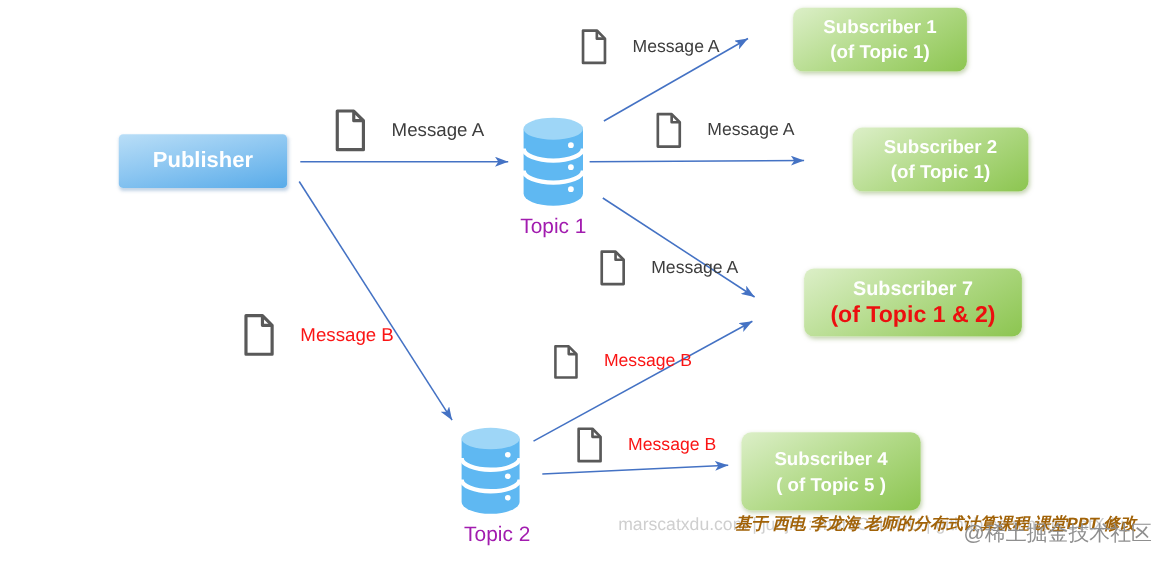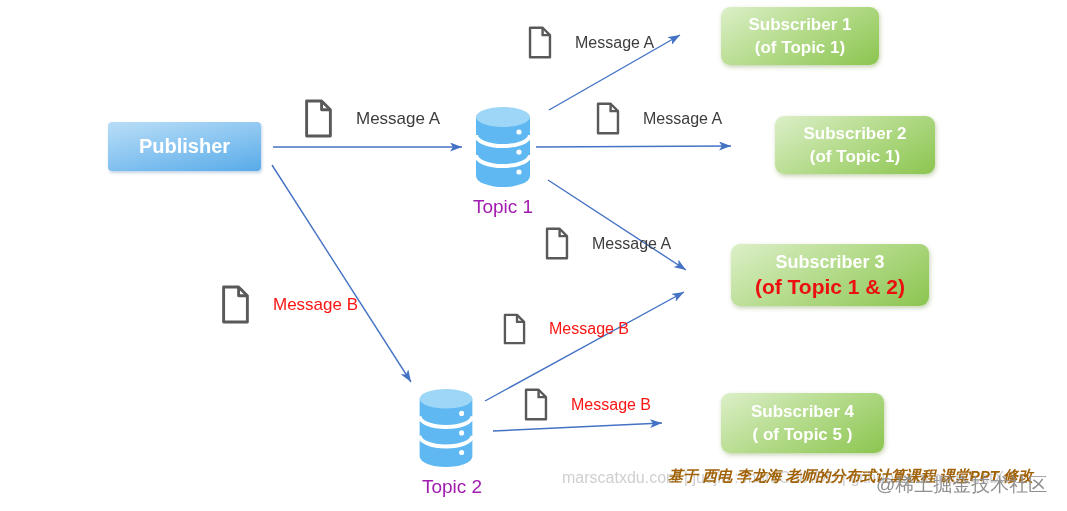--- a/index.html
+++ b/index.html
@@ -99,7 +99,7 @@
     <div>(of Topic 1)</div>
   </div>
   <div class="subbox" style="left:691px;top:244px;width:198px;height:62px;">
-    <div style="font-size:18px;">Subscriber 3</div>
+    <div style="font-size:18px;">Subscriber 7</div>
     <div class="red">(of Topic 1 &amp; 2)</div>
   </div>
   <div class="subbox" style="left:681px;top:393px;width:163px;height:60px;">

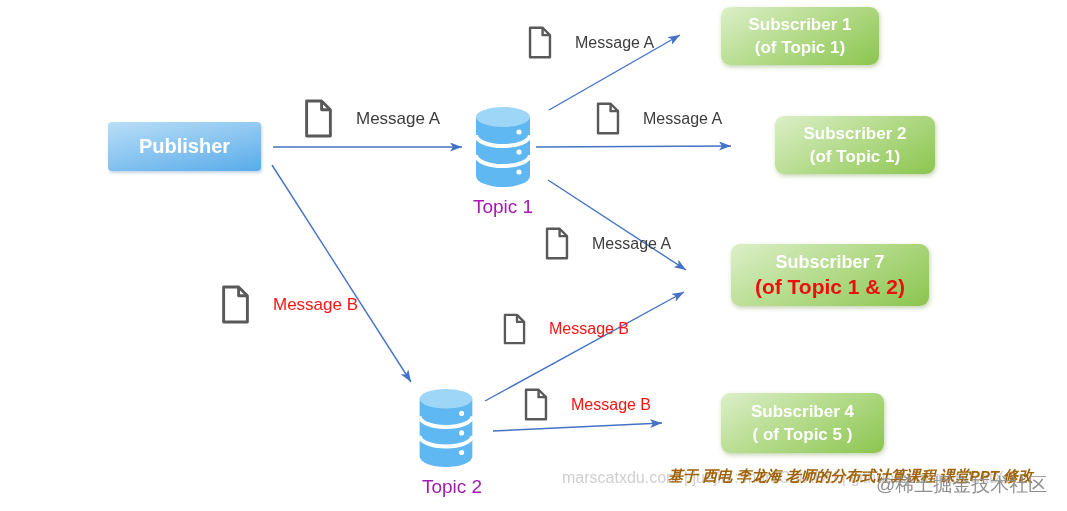--- a/index.html
+++ b/index.html
@@ -102,7 +102,7 @@
     <div style="font-size:18px;">Subscriber 7</div>
     <div class="red">(of Topic 1 &amp; 2)</div>
   </div>
-  <div class="subbox" style="left:681px;top:393px;width:163px;height:60px;">
+  <div class="subbox" style="left:634px;top:393px;width:163px;height:71px;">
     <div>Subscriber 4</div>
     <div>( of Topic 5 )</div>
   </div>

